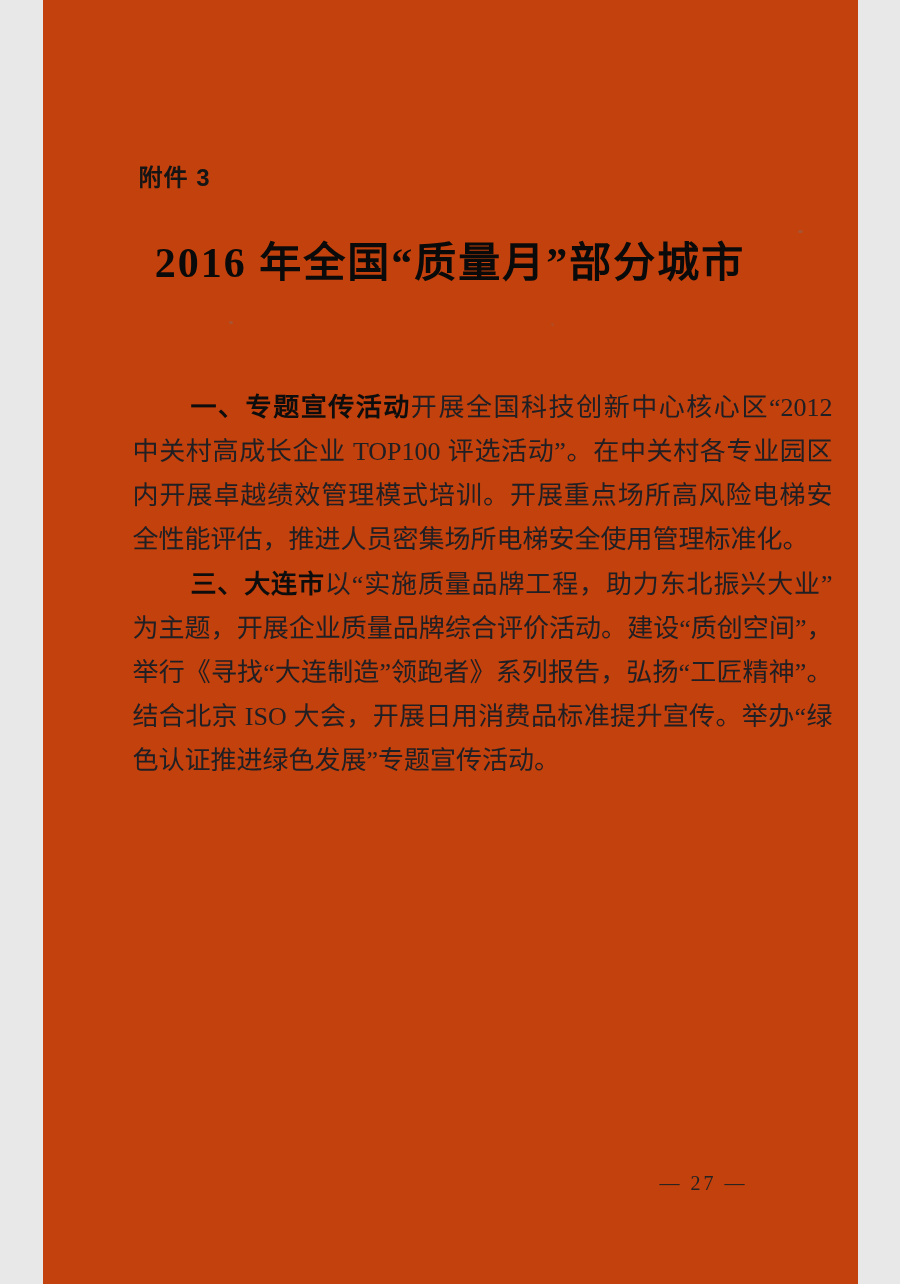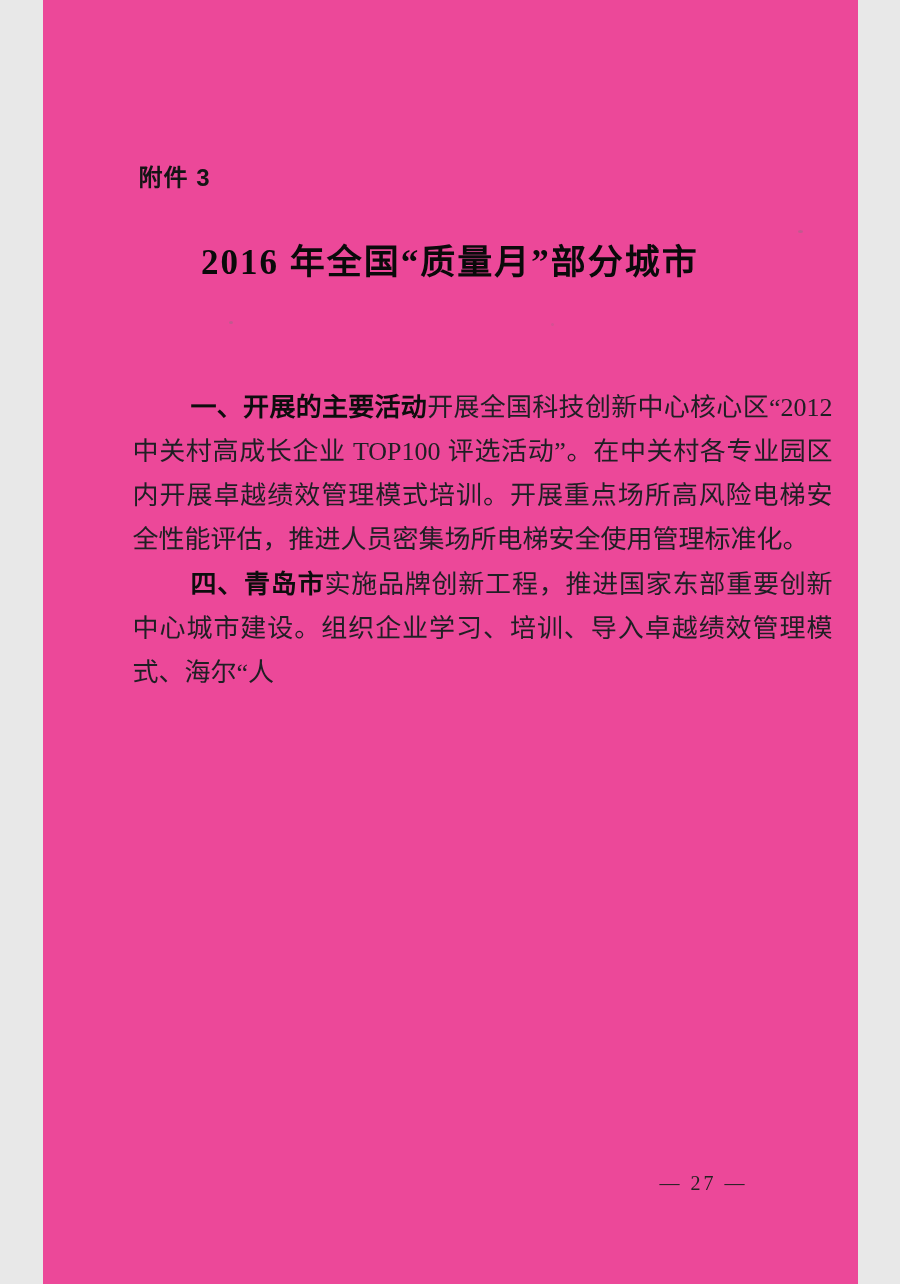--- a/index.html
+++ b/index.html
@@ -10,7 +10,7 @@
     width: 815px;
     height: 1284px;
     margin: 0 auto;
-    background: #ec4899;
+    background: #c2410c;
     overflow: hidden;
     font-family: "Liberation Serif", "DejaVu Serif", serif;
   }

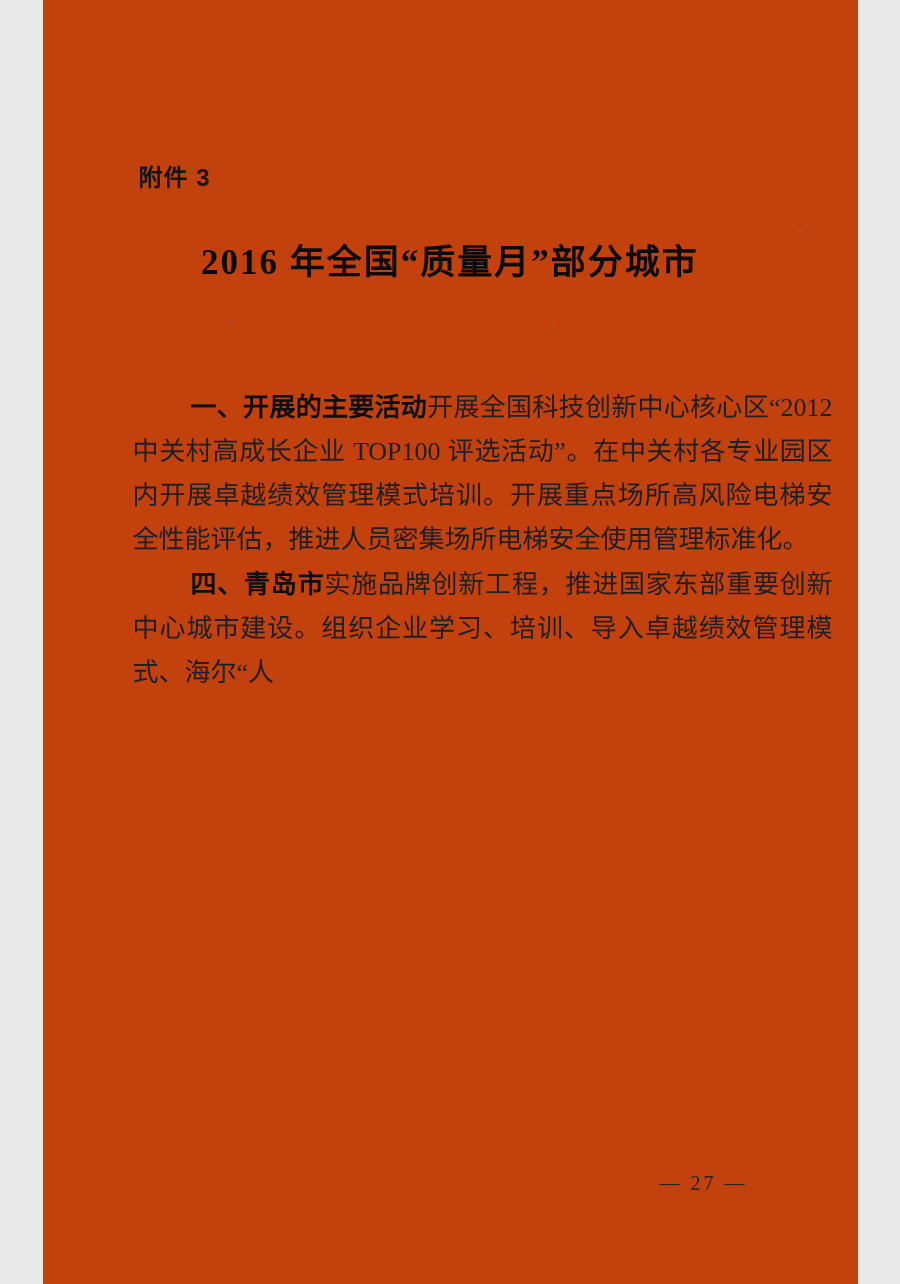--- a/index.html
+++ b/index.html
@@ -34,7 +34,7 @@
     text-align: center;
     font-family: "Liberation Serif", "DejaVu Serif", serif;
     font-weight: 700;
-    font-size: 35px;
+    font-size: 42px;
     line-height: 50px;
     letter-spacing: 2px;
     color: #0a0a0a;

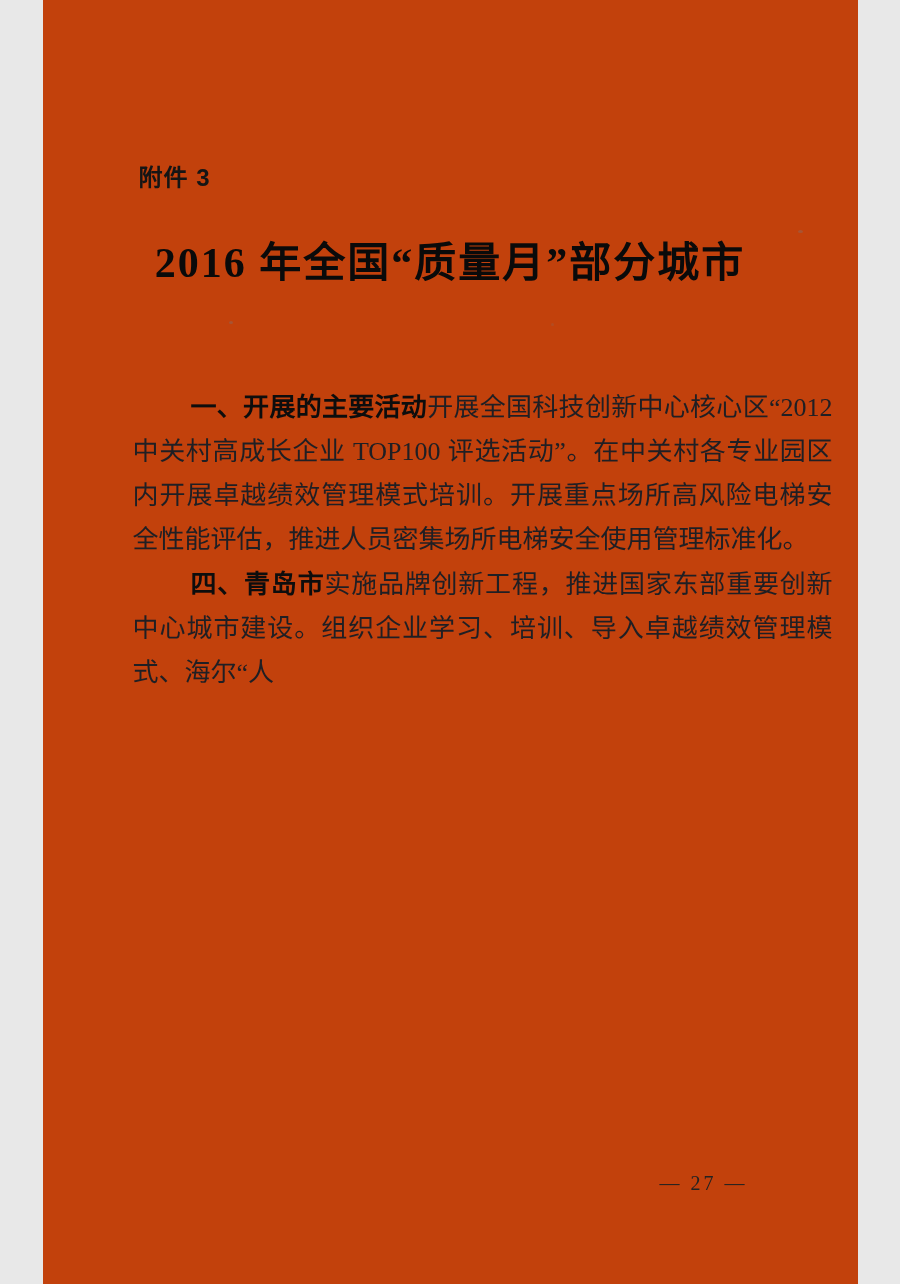--- a/index.html
+++ b/index.html
@@ -91,7 +91,7 @@
   </h1>
 
   <div class="doc-body">
-    <p class="para"><span class="para-lead">一、开展的主要活动</span><span>开展全国科技创新中心核心区“2012 中关村高成长企业 TOP100 评选活动”。在中关村各专业园区内开展卓越绩效管理模式培训。开展重点场所高风险电梯安全性能评估，推进人员密集场所电梯安全使用管理标准化。</span></p>
+    <p class="para"><span class="para-lead">一、专题宣传活动</span><span>开展全国科技创新中心核心区“2012 中关村高成长企业 TOP100 评选活动”。在中关村各专业园区内开展卓越绩效管理模式培训。开展重点场所高风险电梯安全性能评估，推进人员密集场所电梯安全使用管理标准化。</span></p>
 
 
 

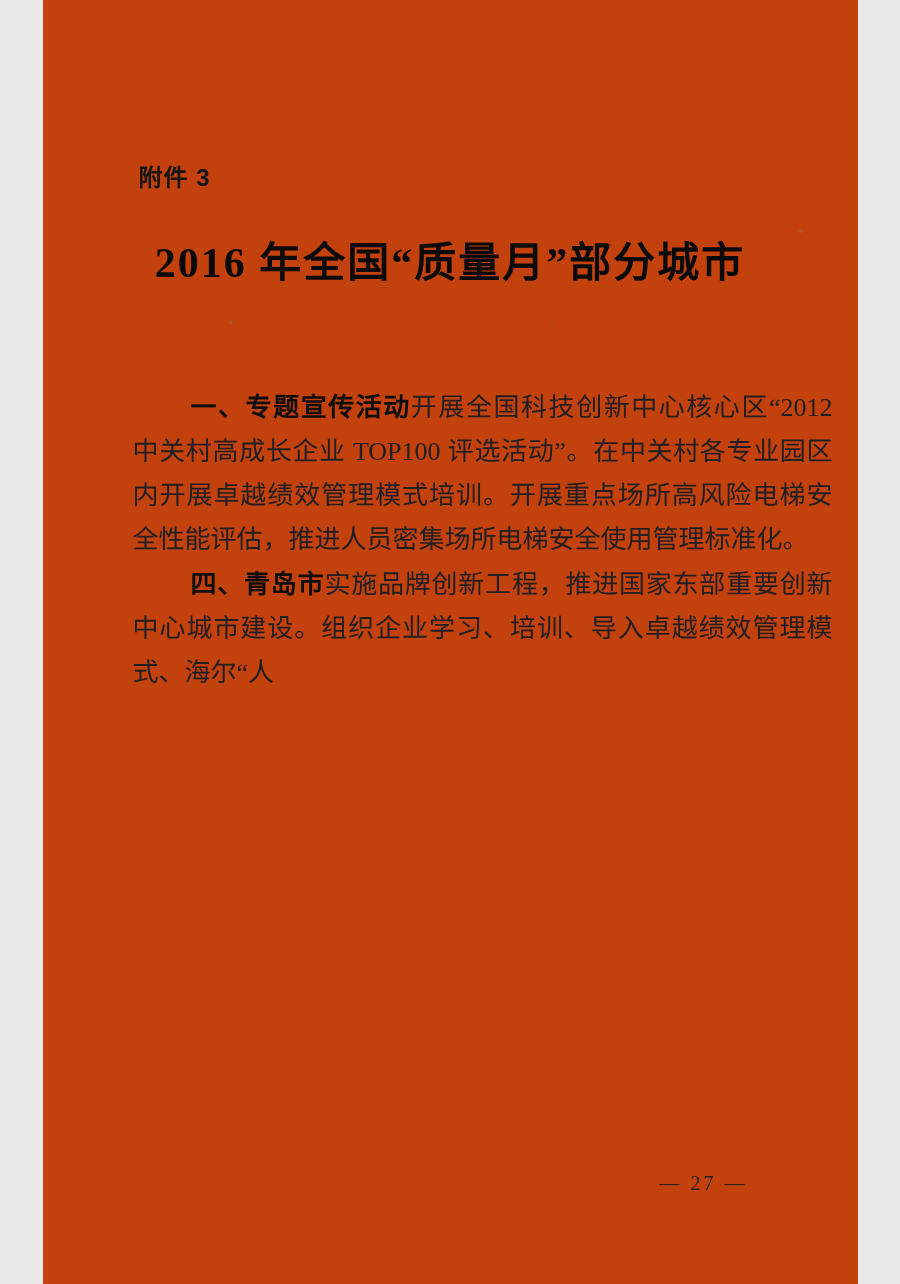--- a/index.html
+++ b/index.html
@@ -94,6 +94,7 @@
     <p class="para"><span class="para-lead">一、专题宣传活动</span><span>开展全国科技创新中心核心区“2012 中关村高成长企业 TOP100 评选活动”。在中关村各专业园区内开展卓越绩效管理模式培训。开展重点场所高风险电梯安全性能评估，推进人员密集场所电梯安全使用管理标准化。</span></p>
 
 
+    <p class="para"><span class="para-lead">三、大连市</span><span>以“实施质量品牌工程，助力东北振兴大业”为主题，开展企业质量品牌综合评价活动。建设“质创空间”，举行《寻找“大连制造”领跑者》系列报告，弘扬“工匠精神”。结合北京 ISO 大会，开展日用消费品标准提升宣传。举办“绿色认证推进绿色发展”专题宣传活动。</span></p>
 
     <p class="para"><span class="para-lead">四、青岛市</span><span>实施品牌创新工程，推进国家东部重要创新中心城市建设。组织企业学习、培训、导入卓越绩效管理模式、海尔“人</span></p>
   </div>

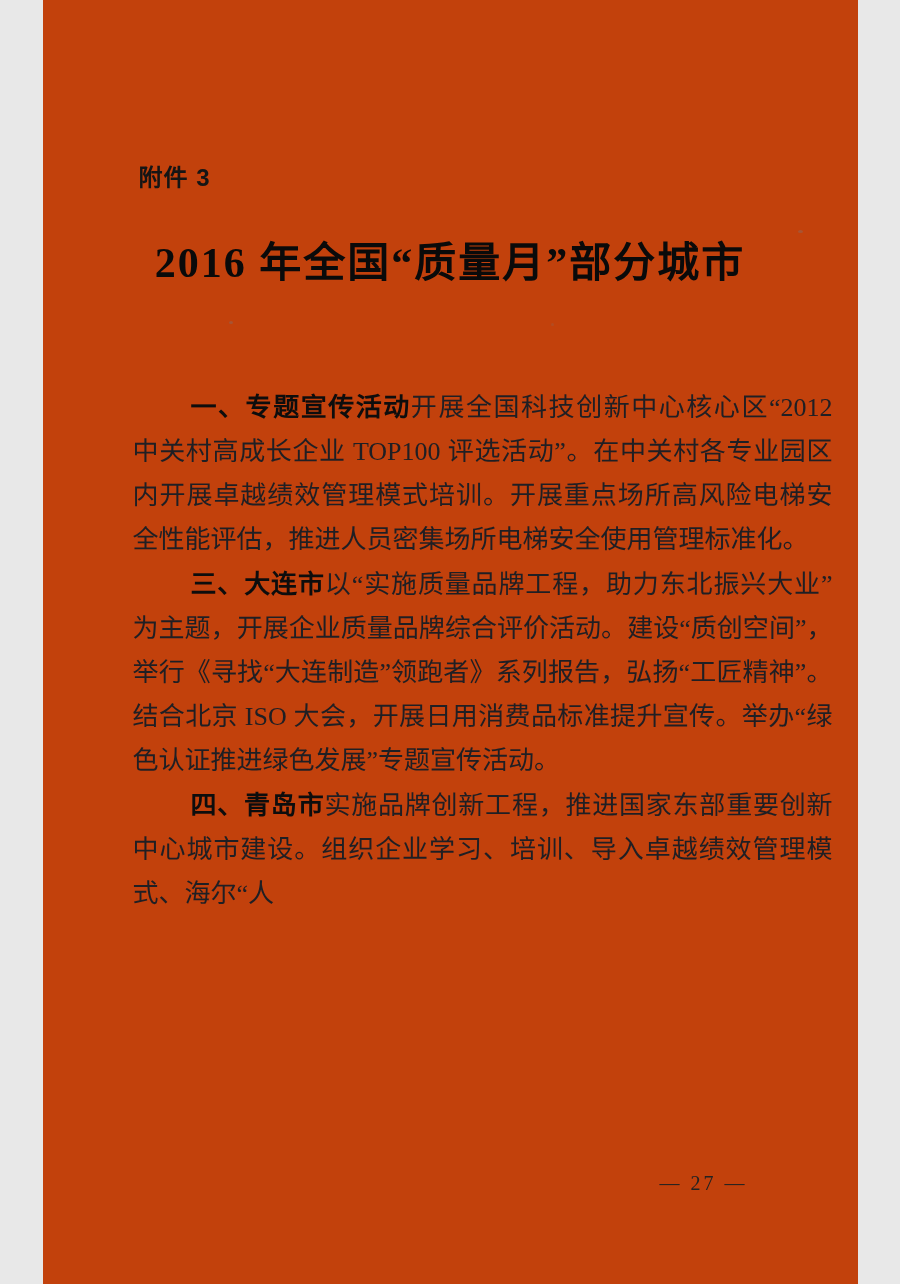--- a/index.html
+++ b/index.html
@@ -96,7 +96,6 @@
 
     <p class="para"><span class="para-lead">三、大连市</span><span>以“实施质量品牌工程，助力东北振兴大业”为主题，开展企业质量品牌综合评价活动。建设“质创空间”，举行《寻找“大连制造”领跑者》系列报告，弘扬“工匠精神”。结合北京 ISO 大会，开展日用消费品标准提升宣传。举办“绿色认证推进绿色发展”专题宣传活动。</span></p>
 
-    <p class="para"><span class="para-lead">四、青岛市</span><span>实施品牌创新工程，推进国家东部重要创新中心城市建设。组织企业学习、培训、导入卓越绩效管理模式、海尔“人</span></p>
   </div>
 
   <div class="page-number">— 27 —</div>

